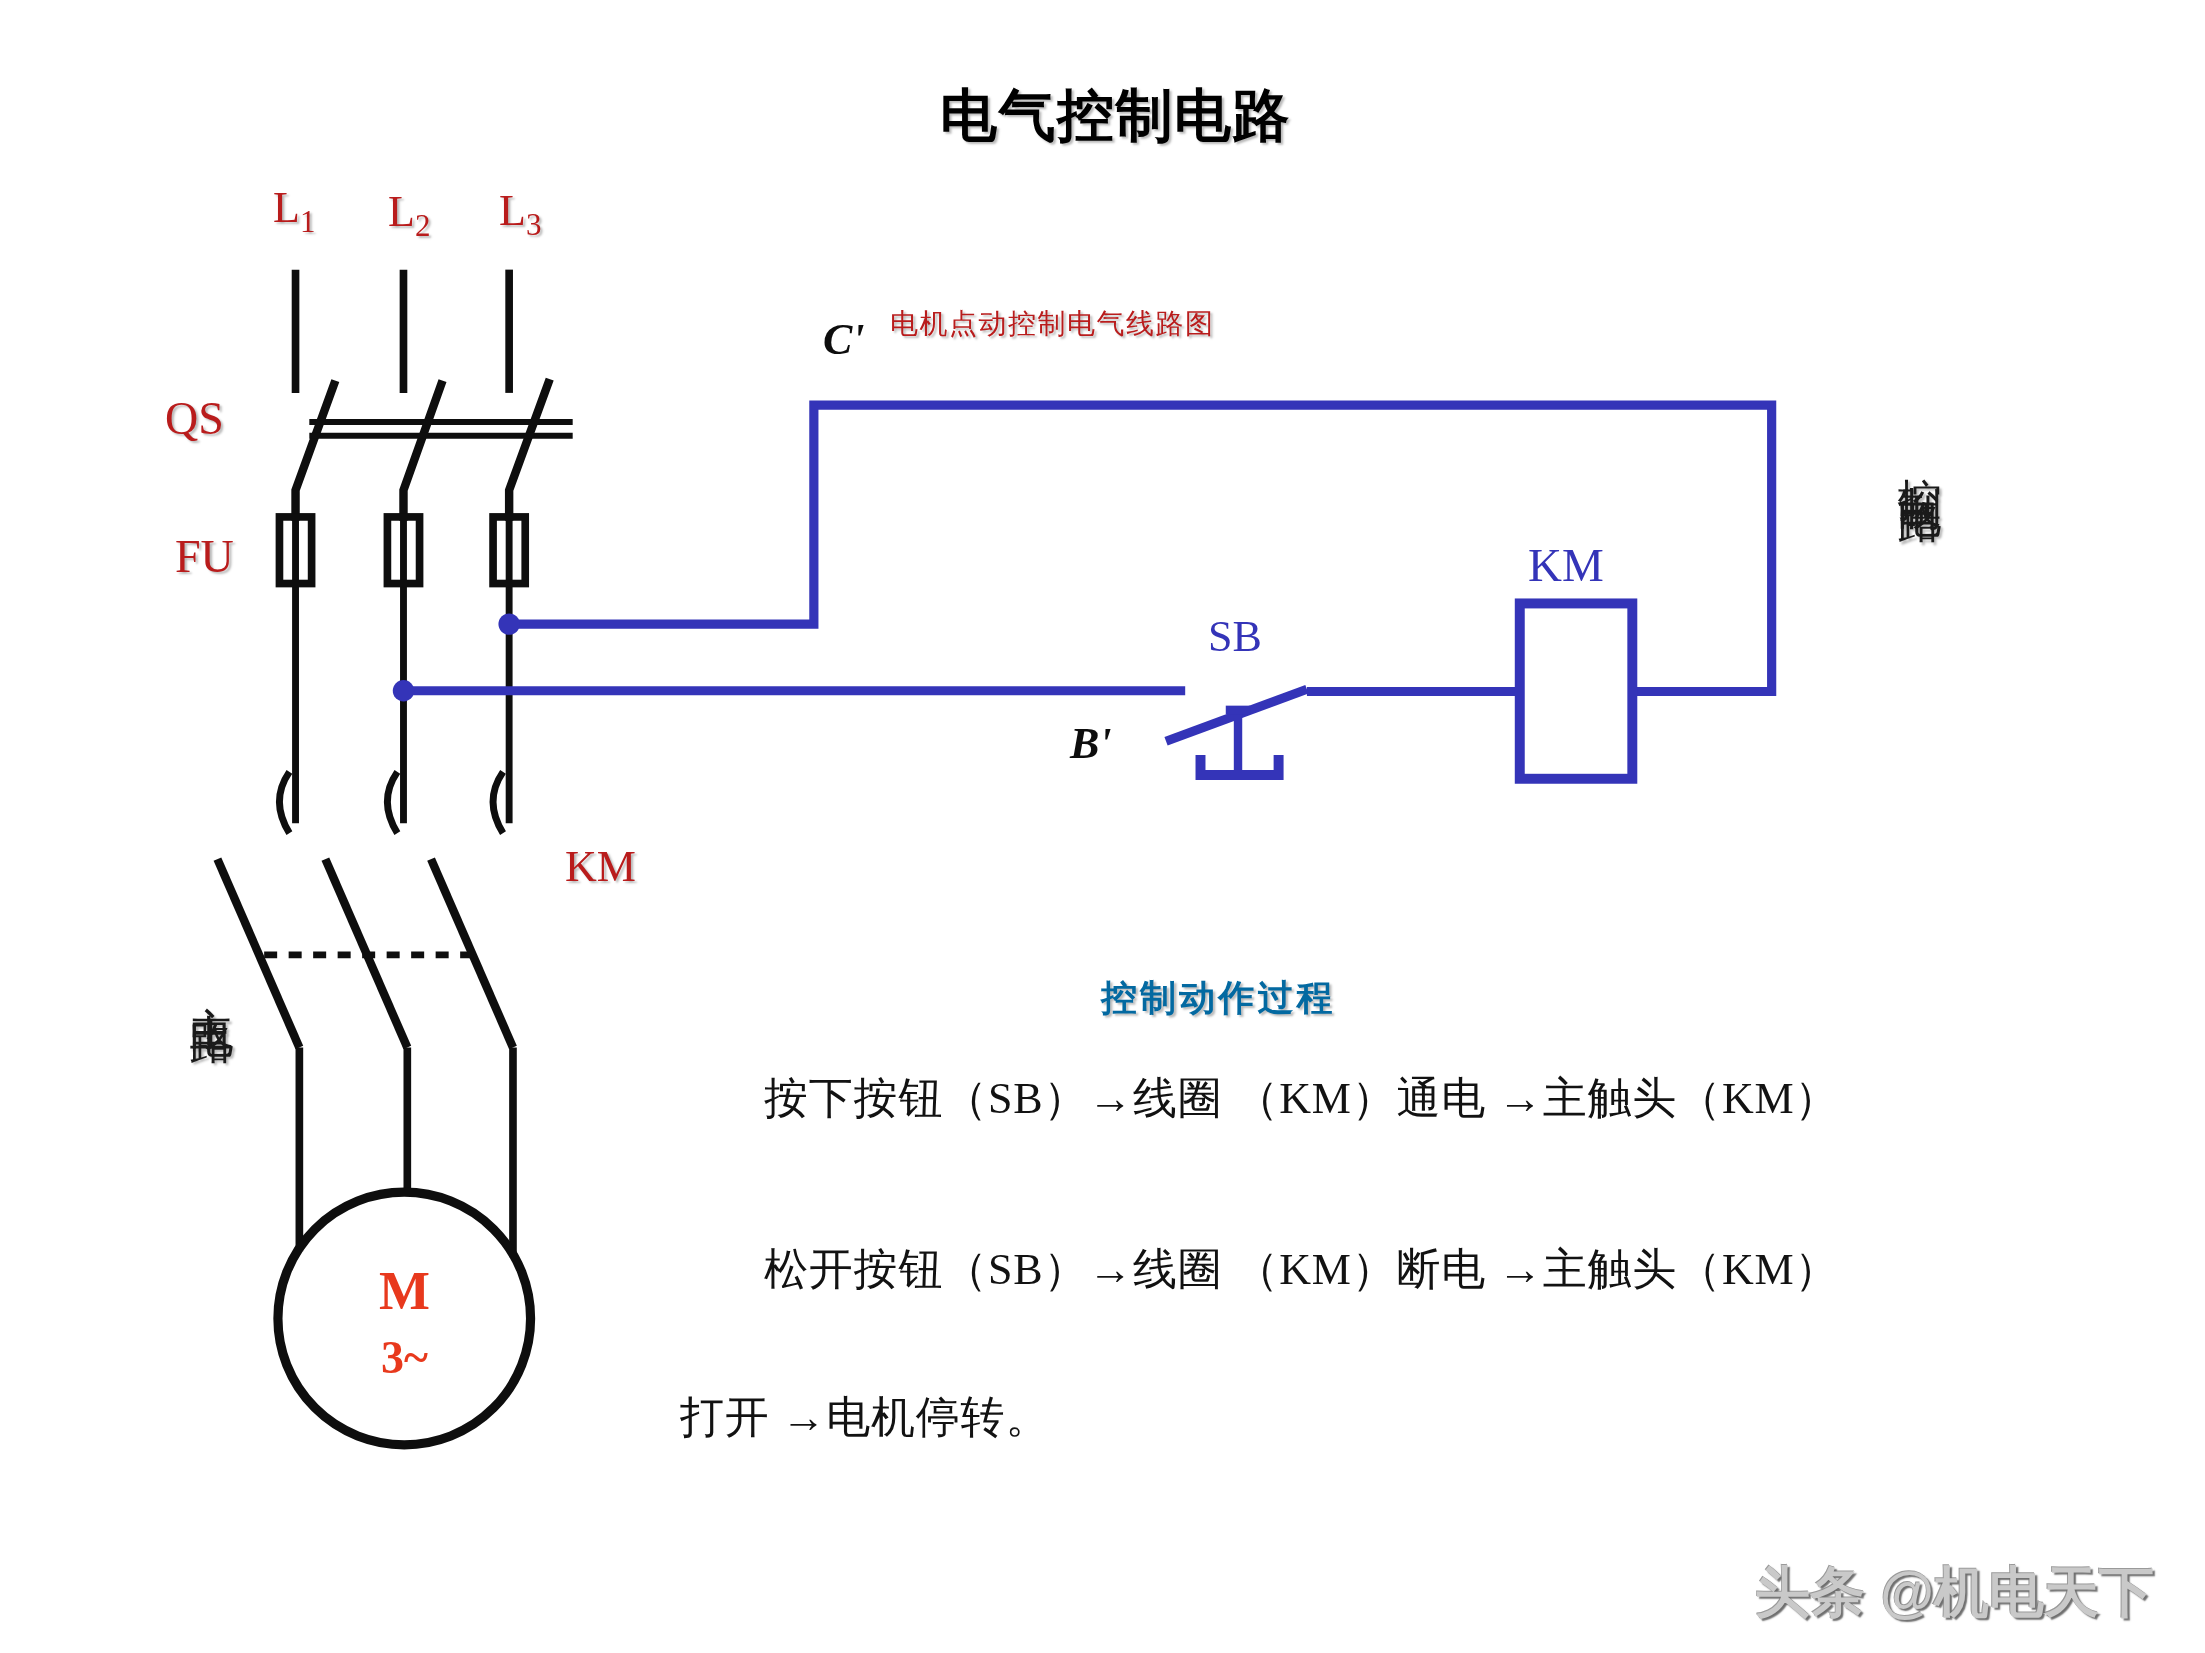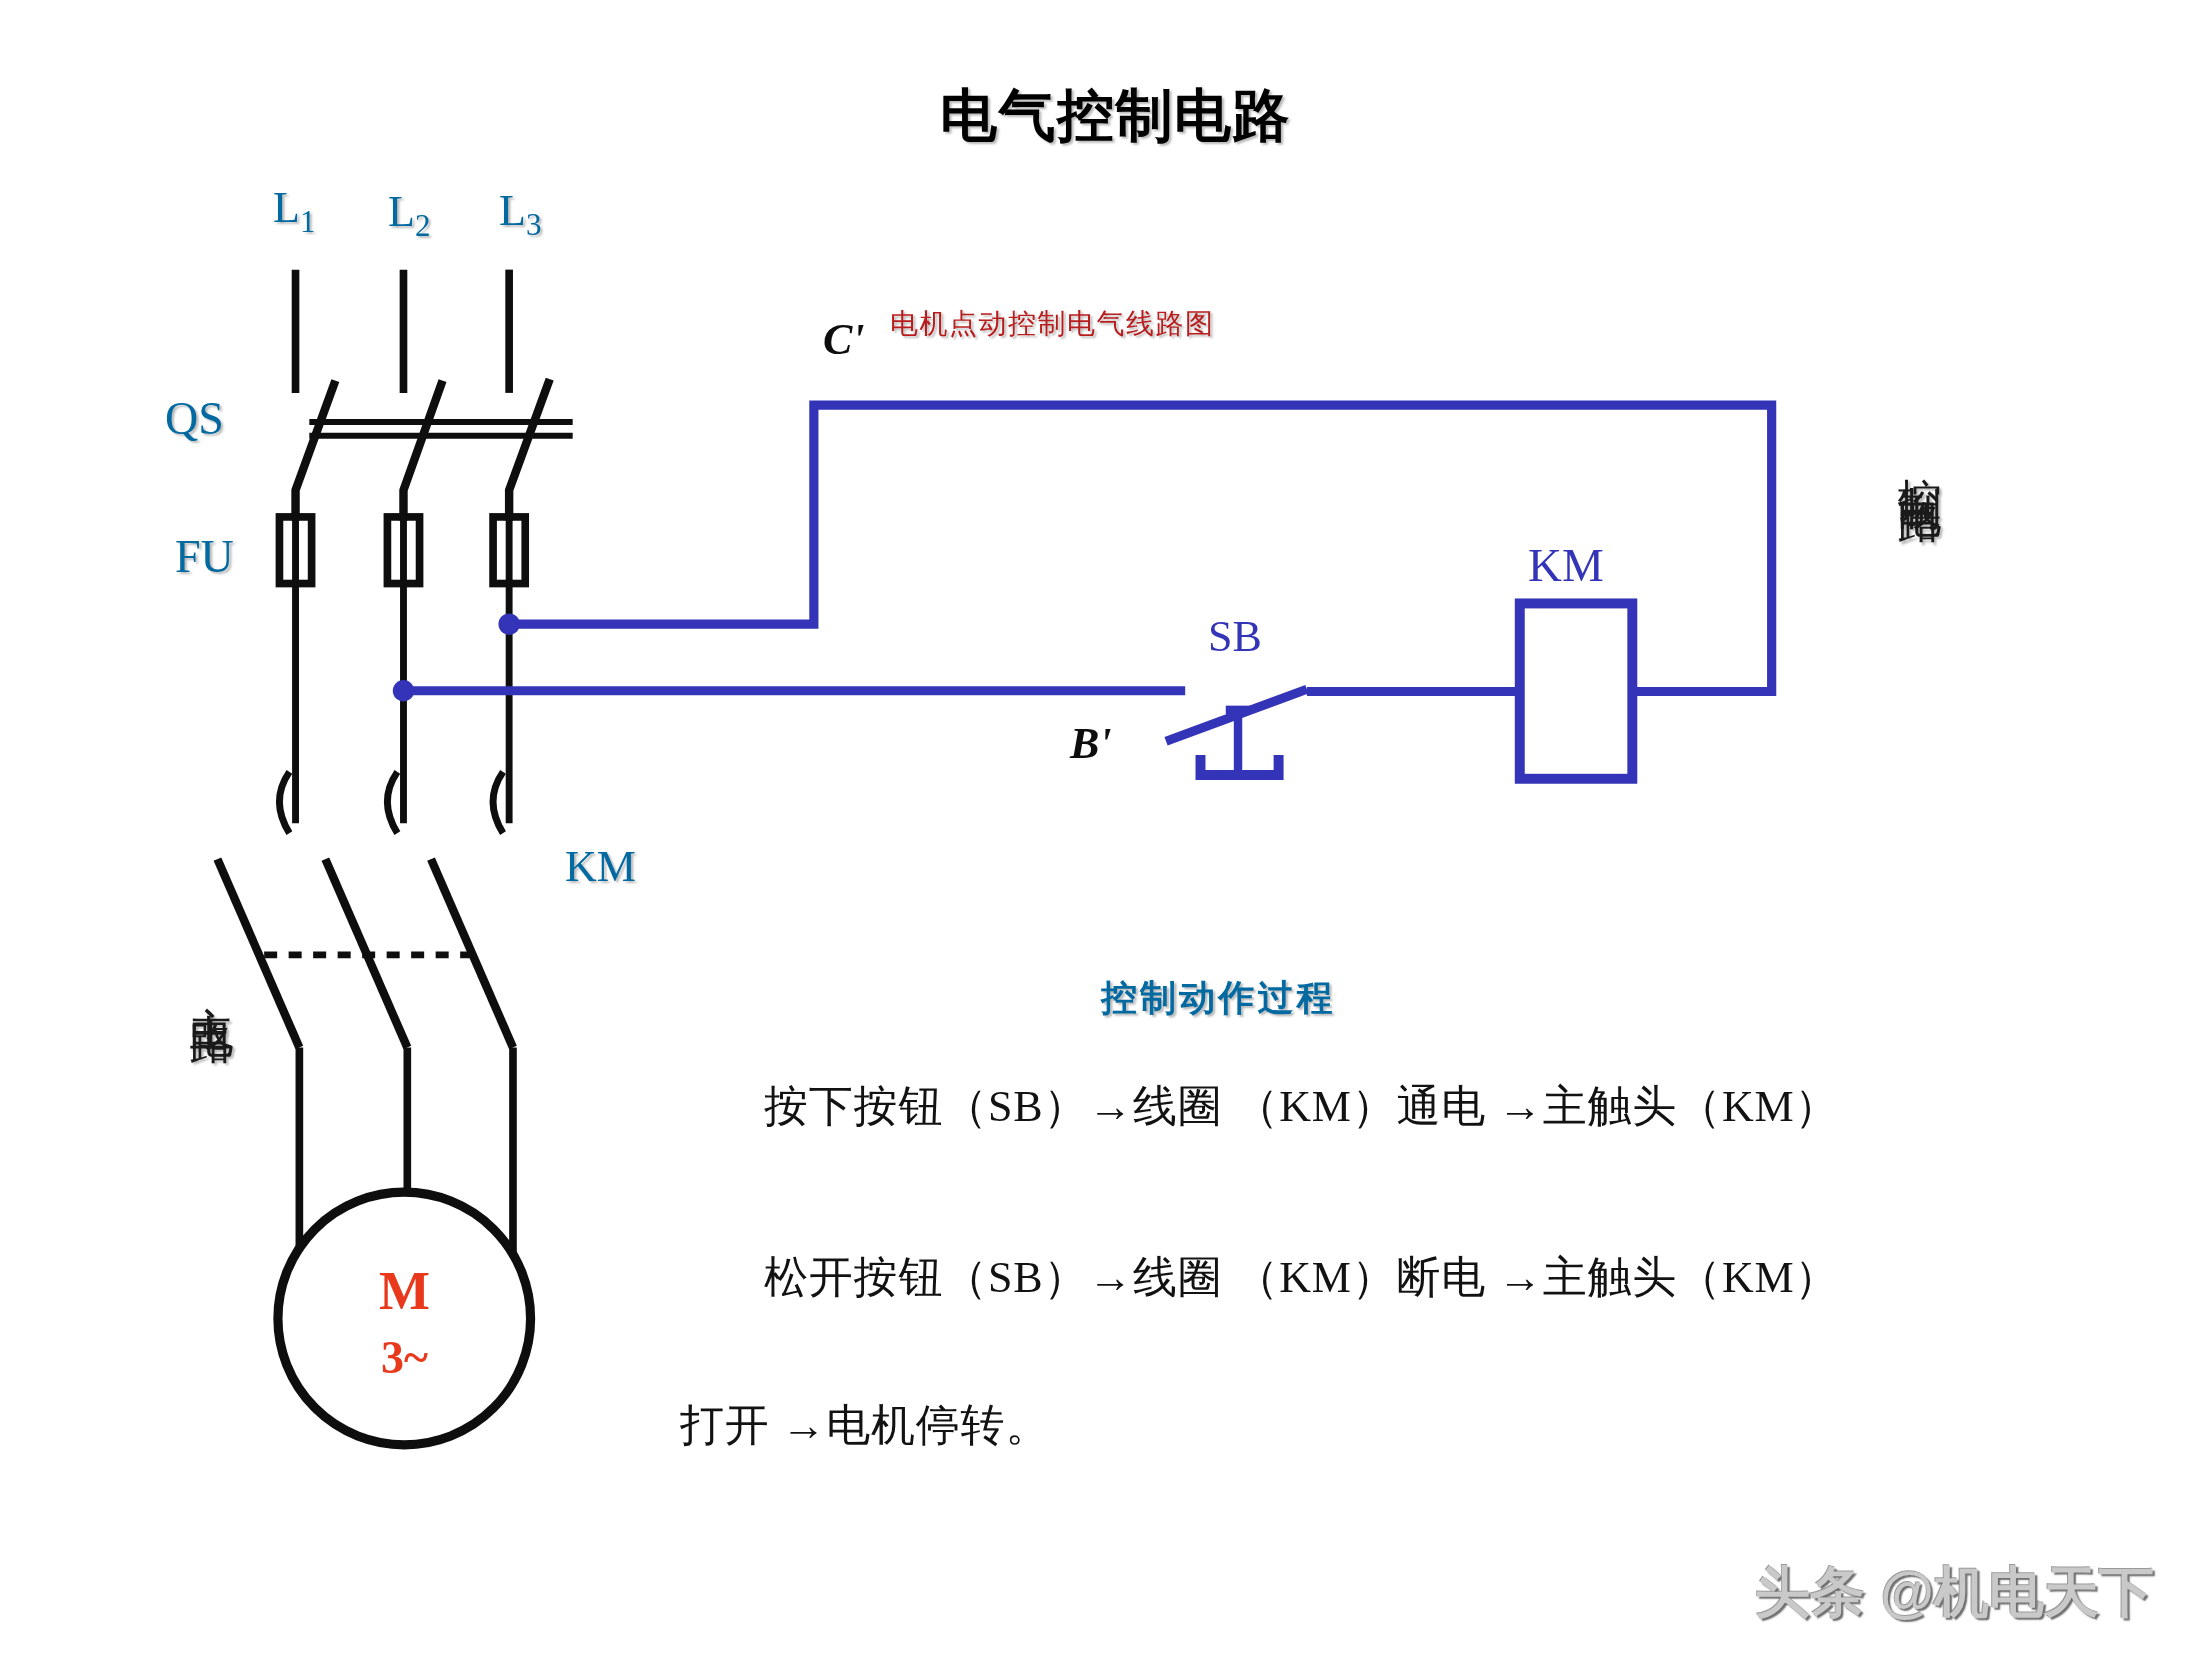--- a/index.html
+++ b/index.html
@@ -6,7 +6,7 @@
   #canvas{position:relative;width:2205px;height:1654px;background:#ffffff;overflow:hidden;
           font-family:"Liberation Serif","DejaVu Serif",serif;}
   svg{position:absolute;left:0;top:0;}
-  .lbl{position:absolute;color:#0369a1;white-space:nowrap;}
+  .lbl{position:absolute;color:#b91c1c;white-space:nowrap;}
   .serif{font-family:"Liberation Serif","DejaVu Serif",serif;}
   .sans{font-family:"Liberation Sans","DejaVu Sans",sans-serif;}
   .shadow{text-shadow:2.3px 2.3px 2.3px #b9b9b9;}

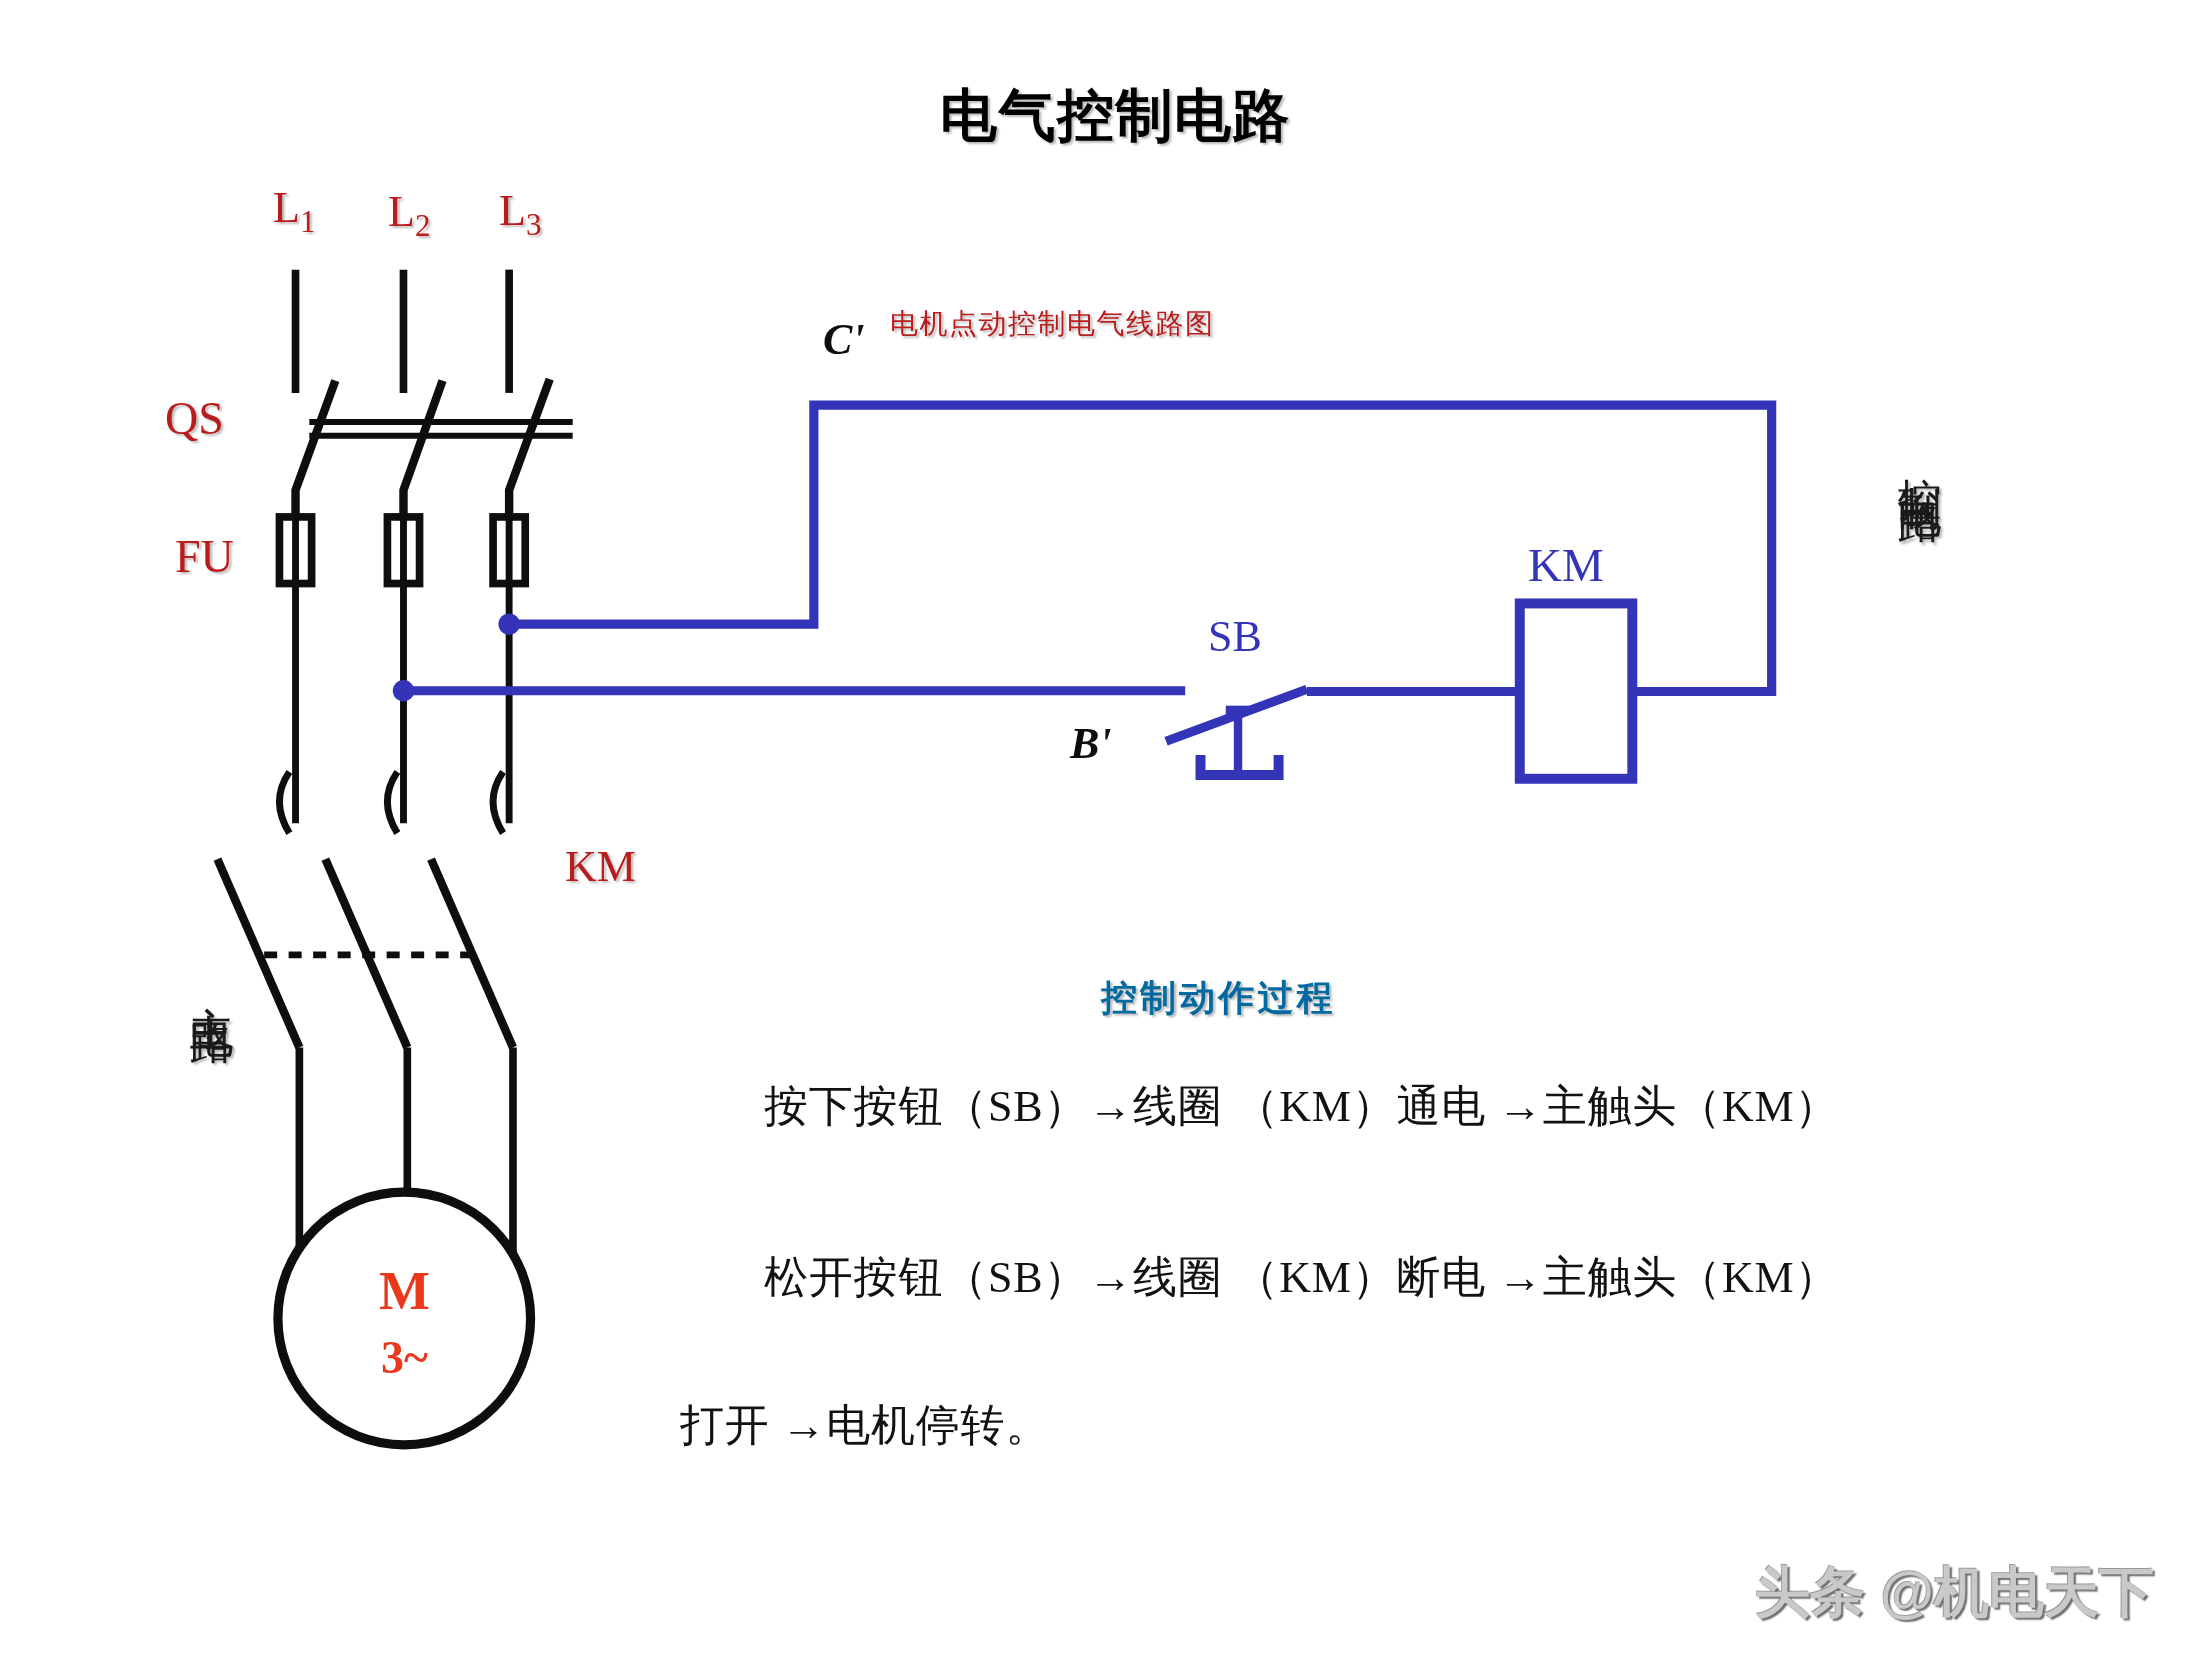--- a/index.html
+++ b/index.html
@@ -23,7 +23,7 @@
   .motor-ph{font-size:46px;font-weight:bold;color:var(--red);text-align:center;width:115px;}
   .vert{writing-mode:vertical-rl;text-orientation:upright;font-size:44px;letter-spacing:7.7px;color:#1a1a1a;}
   .proc-head{font-size:36px;font-weight:bold;letter-spacing:3.1px;color:#0369a1;}
-  .proc-line{position:absolute;font-size:44px;color:#121212;letter-spacing:0.8px;margin-top:8px;}
+  .proc-line{position:absolute;font-size:44px;color:#121212;letter-spacing:0.8px;}
   .watermark{font-family:"Liberation Sans","DejaVu Sans",sans-serif;font-size:55px;font-weight:bold;
              color:#c9c9c9;text-shadow:2.3px 2.3px 1.5px #6f6f6f,-0.8px -0.8px 0 #9a9a9a;}
   .wire-k{stroke:#0e0e0e;fill:none;}

